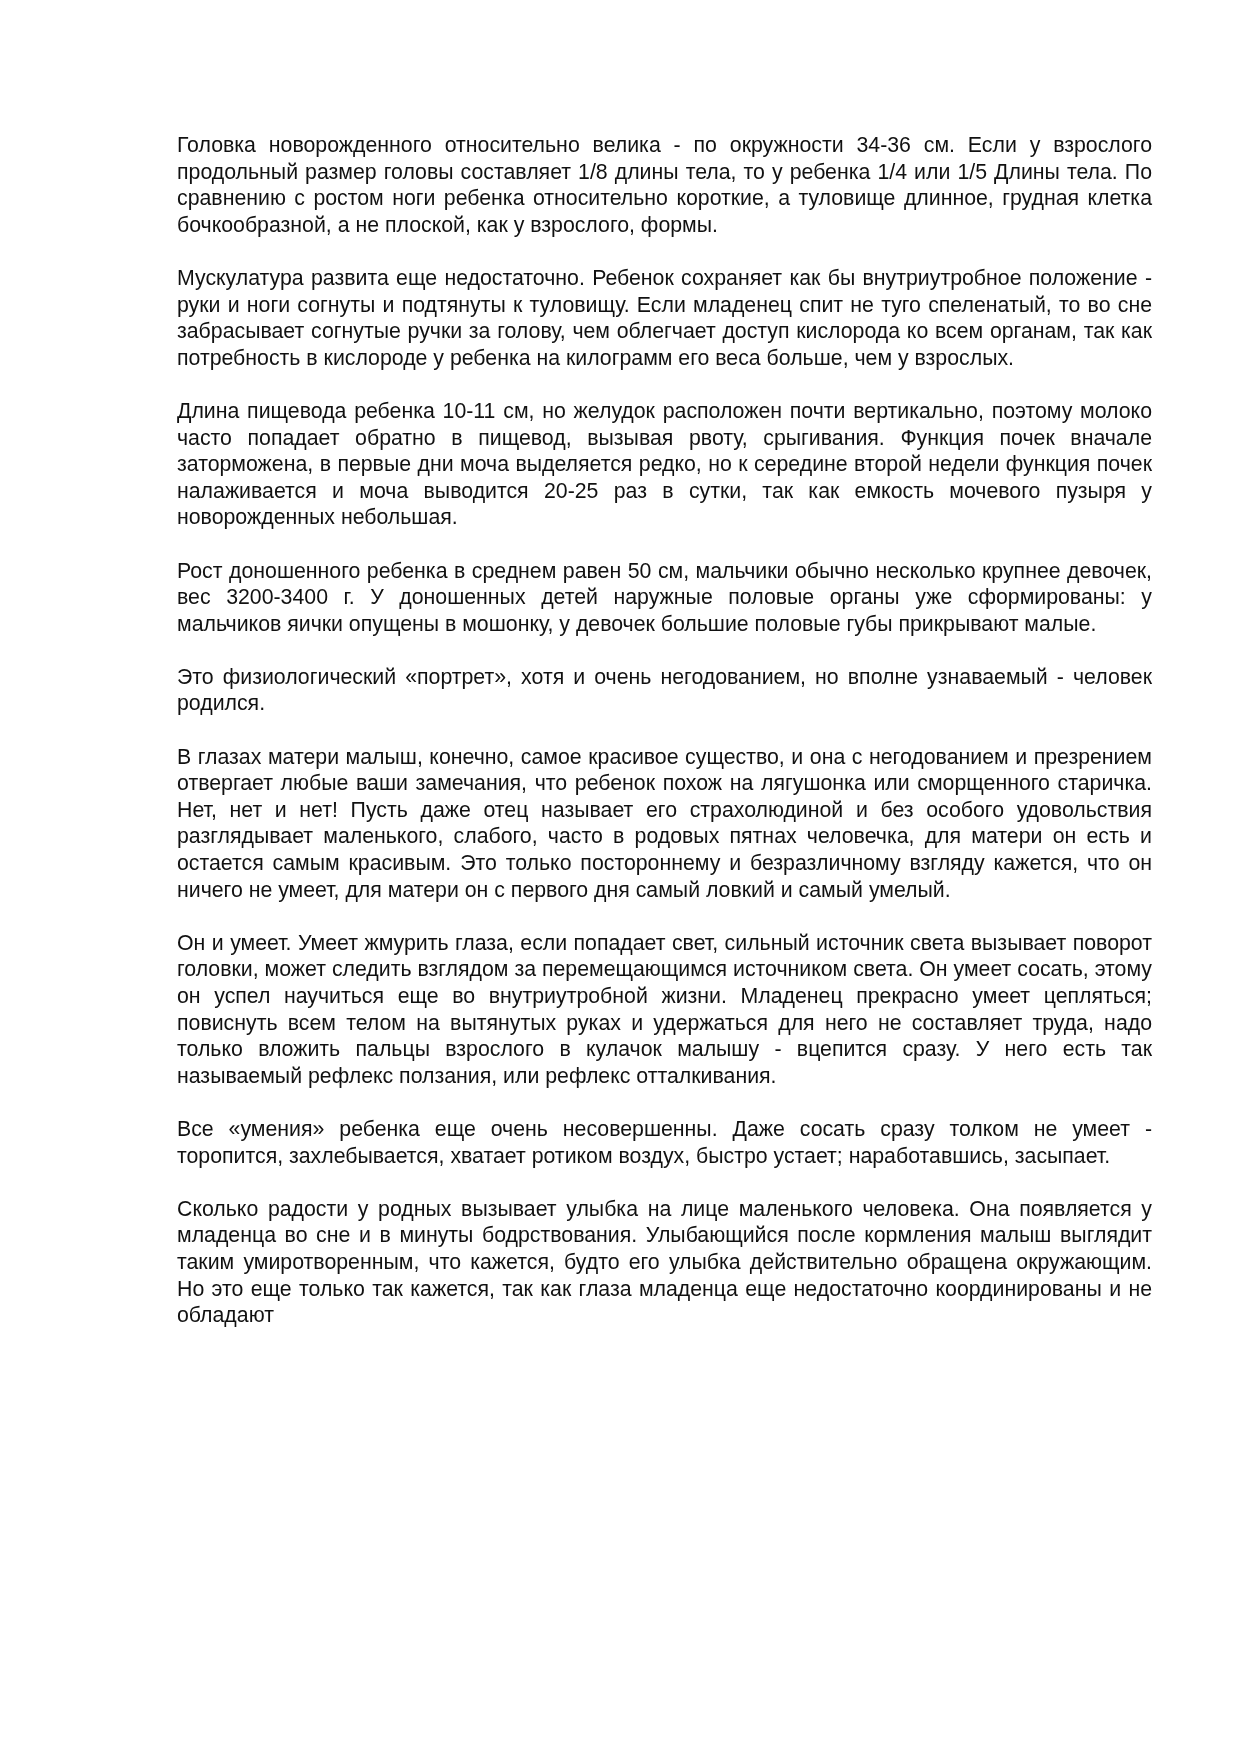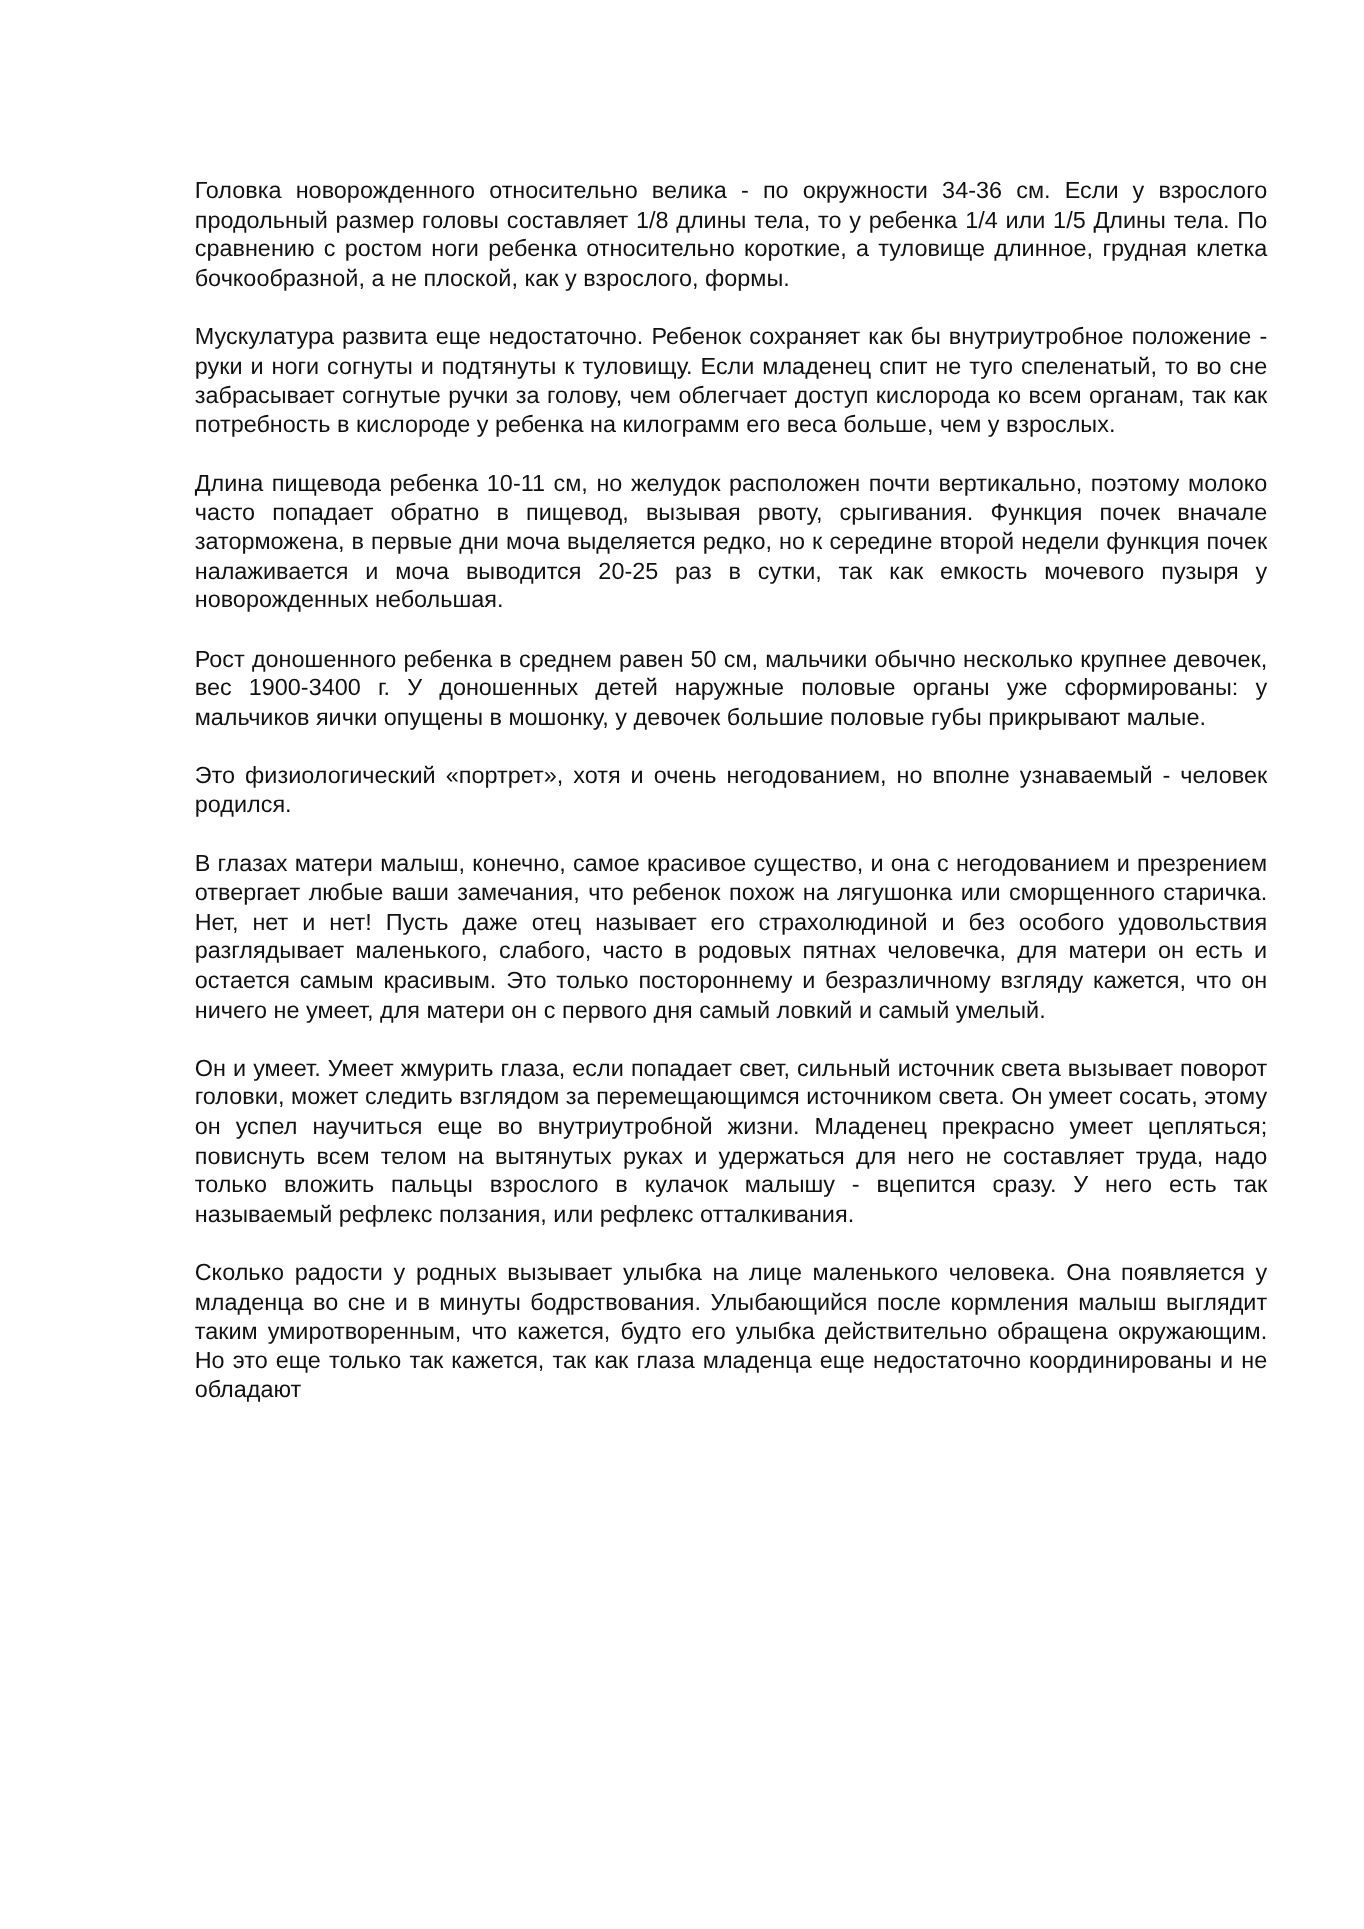--- a/index.html
+++ b/index.html
@@ -16,7 +16,7 @@
     .page {
       position: absolute;
       left: 177px;
-      top: 160px;
+      top: 132px;
       width: 975px;
       font-family: "Liberation Sans", sans-serif;
       font-size: 21.3px;

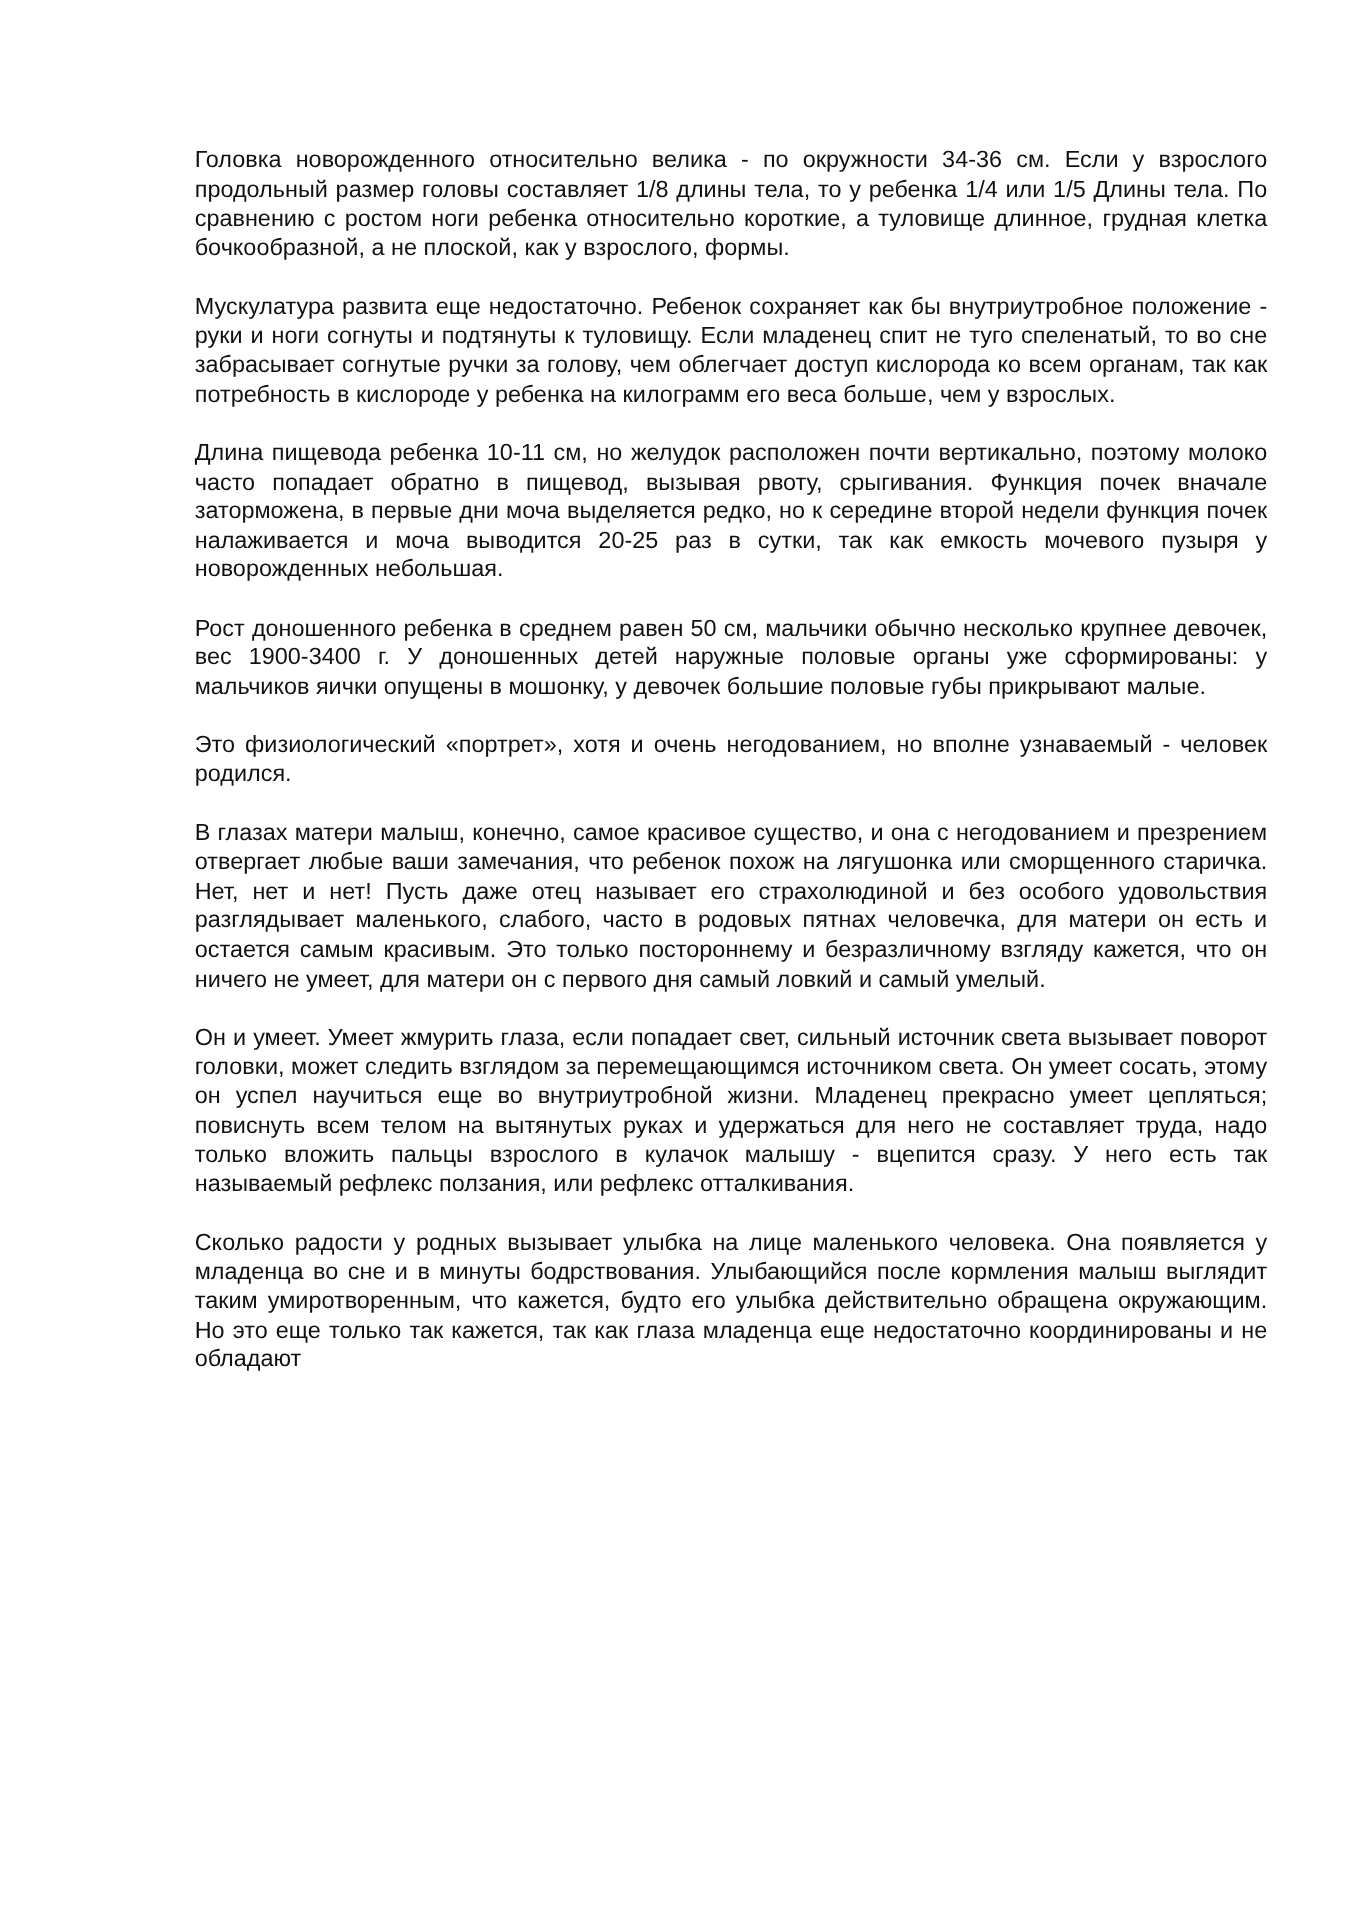--- a/index.html
+++ b/index.html
@@ -41,7 +41,7 @@
   <p class="para">Головка новорожденного относительно велика - по окружности 34-36 см. Если у взрослого продольный размер головы составляет 1/8 длины тела, то у ребенка 1/4 или 1/5 Длины тела. По сравнению с ростом ноги ребенка относительно короткие, а туловище длинное, грудная клетка бочкообразной, а не плоской, как у взрослого, формы.</p>
   <p class="para">Мускулатура развита еще недостаточно. Ребенок сохраняет как бы внутриутробное положение - руки и ноги согнуты и подтянуты к туловищу. Если младенец спит не туго спеленатый, то во сне забрасывает согнутые ручки за голову, чем облегчает доступ кислорода ко всем органам, так как потребность в кислороде у ребенка на килограмм его веса больше, чем у взрослых.</p>
   <p class="para">Длина пищевода ребенка 10-11 см, но желудок расположен почти вертикально, поэтому молоко часто попадает обратно в пищевод, вызывая рвоту, срыгивания. Функция почек вначале заторможена, в первые дни моча выделяется редко, но к середине второй недели функция почек налаживается и моча выводится 20-25 раз в сутки, так как емкость мочевого пузыря у новорожденных небольшая.</p>
-  <p class="para">Рост доношенного ребенка в среднем равен 50 см, мальчики обычно несколько крупнее девочек, вес 1900-3400 г. У доношенных детей наружные половые органы уже сформированы: у мальчиков яички опущены в мошонку, у девочек большие половые губы прикрывают малые.</p>
+  <p class="para">Рост доношенного ребенка в среднем равен 50 см, мальчики обычно несколько крупнее девочек, вес 3200-3400 г. У доношенных детей наружные половые органы уже сформированы: у мальчиков яички опущены в мошонку, у девочек большие половые губы прикрывают малые.</p>
   <p class="para">Это физиологический «портрет», хотя и очень негодованием, но вполне узнаваемый - человек родился.</p>
   <p class="para">В глазах матери малыш, конечно, самое красивое существо, и она с негодованием и презрением отвергает любые ваши замечания, что ребенок похож на лягушонка или сморщенного старичка. Нет, нет и нет! Пусть даже отец называет его страхолюдиной и без особого удовольствия разглядывает маленького, слабого, часто в родовых пятнах человечка, для матери он есть и остается самым красивым. Это только постороннему и безразличному взгляду кажется, что он ничего не умеет, для матери он с первого дня самый ловкий и самый умелый.</p>
   <p class="para">Он и умеет. Умеет жмурить глаза, если попадает свет, сильный источник света вызывает поворот головки, может следить взглядом за перемещающимся источником света. Он умеет сосать, этому он успел научиться еще во внутриутробной жизни. Младенец прекрасно умеет цепляться; повиснуть всем телом на вытянутых руках и удержаться для него не составляет труда, надо только вложить пальцы взрослого в кулачок малышу - вцепится сразу. У него есть так называемый рефлекс ползания, или рефлекс отталкивания.</p>

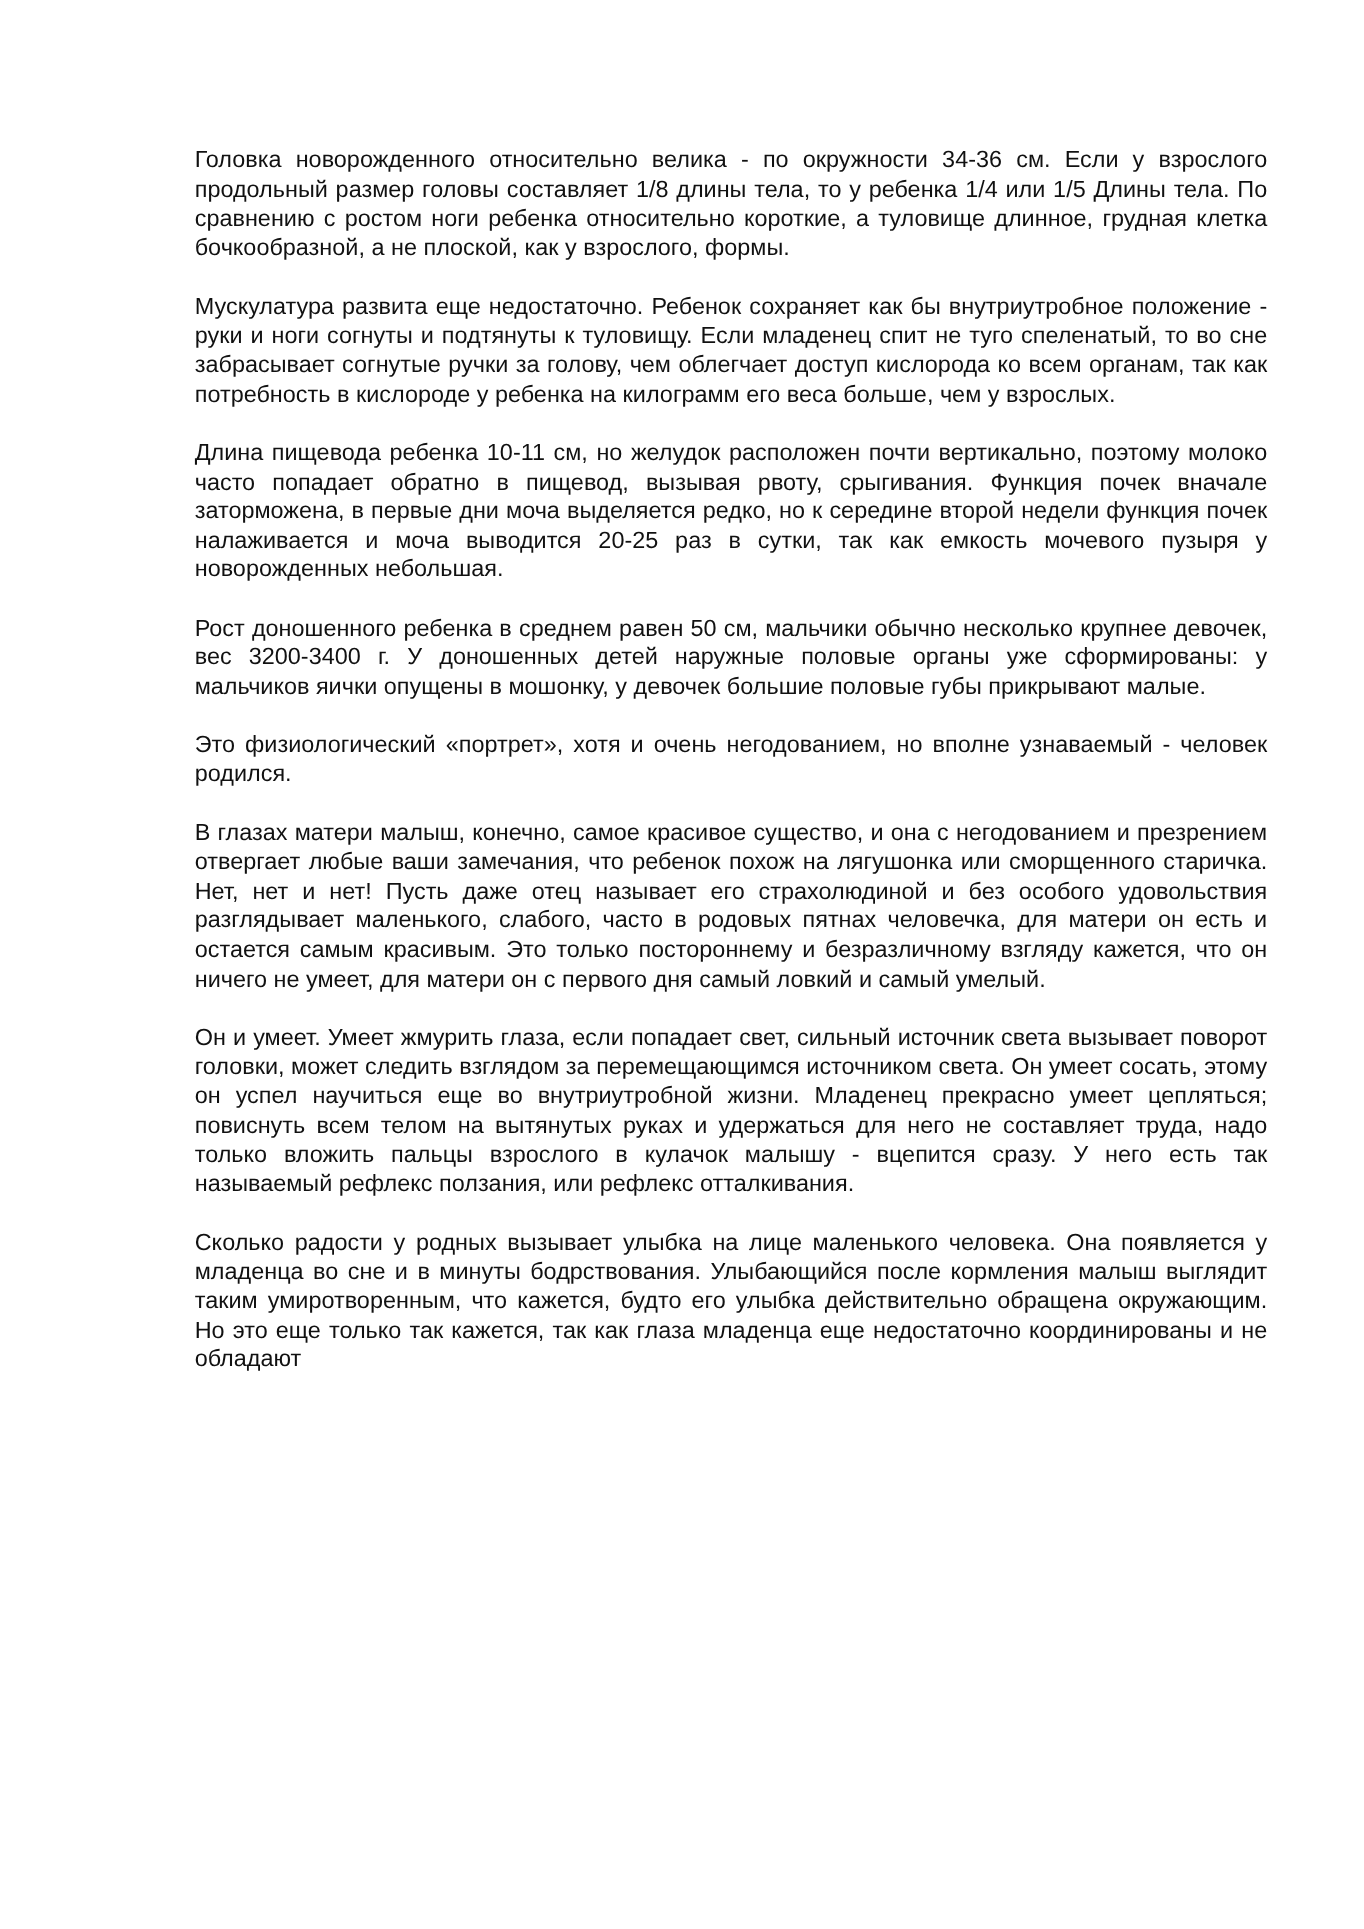--- a/index.html
+++ b/index.html
@@ -45,6 +45,7 @@
   <p class="para">Это физиологический «портрет», хотя и очень негодованием, но вполне узнаваемый - человек родился.</p>
   <p class="para">В глазах матери малыш, конечно, самое красивое существо, и она с негодованием и презрением отвергает любые ваши замечания, что ребенок похож на лягушонка или сморщенного старичка. Нет, нет и нет! Пусть даже отец называет его страхолюдиной и без особого удовольствия разглядывает маленького, слабого, часто в родовых пятнах человечка, для матери он есть и остается самым красивым. Это только постороннему и безразличному взгляду кажется, что он ничего не умеет, для матери он с первого дня самый ловкий и самый умелый.</p>
   <p class="para">Он и умеет. Умеет жмурить глаза, если попадает свет, сильный источник света вызывает поворот головки, может следить взглядом за перемещающимся источником света. Он умеет сосать, этому он успел научиться еще во внутриутробной жизни. Младенец прекрасно умеет цепляться; повиснуть всем телом на вытянутых руках и удержаться для него не составляет труда, надо только вложить пальцы взрослого в кулачок малышу - вцепится сразу. У него есть так называемый рефлекс ползания, или рефлекс отталкивания.</p>
+  <p class="para">Все «умения» ребенка еще очень несовершенны. Даже сосать сразу толком не умеет - торопится, захлебывается, хватает ротиком воздух, быстро устает; наработавшись, засыпает.</p>
   <p class="para last">Сколько радости у родных вызывает улыбка на лице маленького человека. Она появляется у младенца во сне и в минуты бодрствования. Улыбающийся после кормления малыш выглядит таким умиротворенным, что кажется, будто его улыбка действительно обращена окружающим. Но это еще только так кажется, так как глаза младенца еще недостаточно координированы и не обладают</p>
 </div>
 

